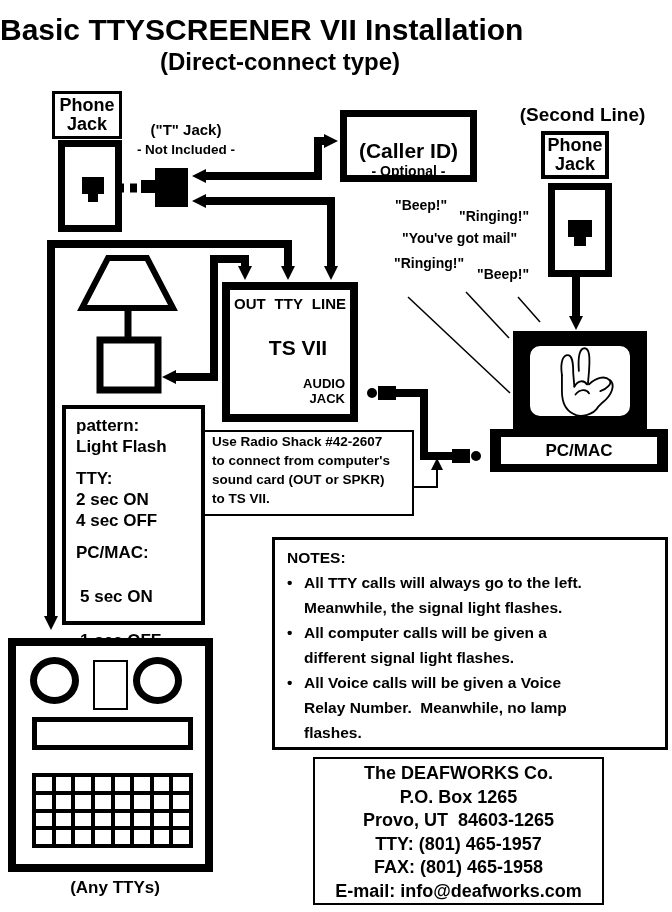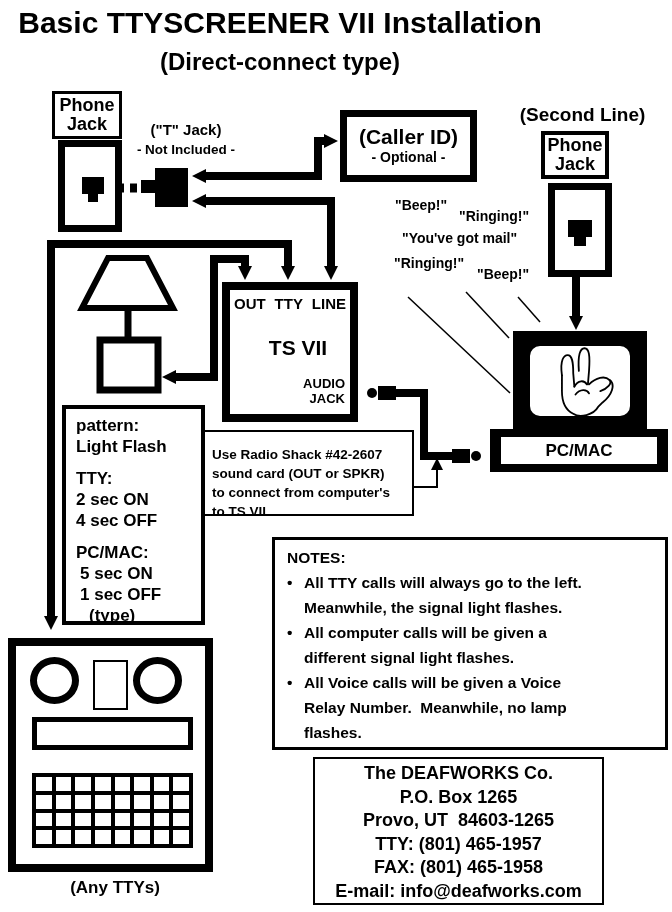--- a/index.html
+++ b/index.html
@@ -10,7 +10,7 @@
   .box{position:absolute;background:#fff;box-sizing:border-box;z-index:2;}
   .ctr{text-align:center;}
 
-  .title{left:0;top:6px;width:560px;font-size:30px;text-align:center;letter-spacing:0;z-index:2;}
+  .title{left:0;top:13px;width:560px;font-size:30px;letter-spacing:0;z-index:2;}
   .subtitle{left:0;top:48px;width:560px;font-size:24px;text-align:center;z-index:2;}
 
   .pj1-label{left:52px;top:91px;width:70px;border:3px solid #000;font-size:18px;line-height:19px;padding:2px 0;}

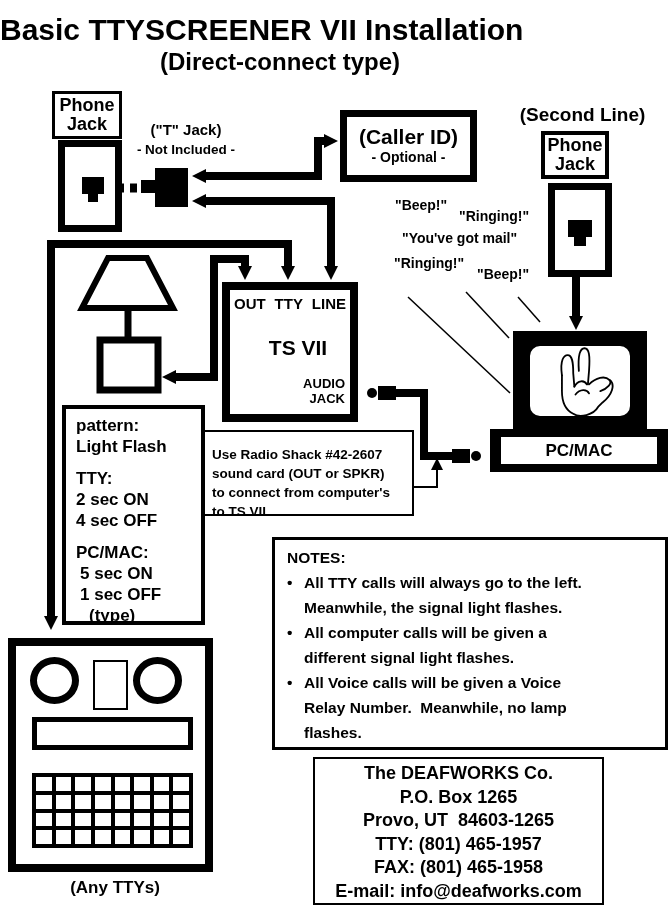--- a/index.html
+++ b/index.html
@@ -27,7 +27,7 @@
   .tjack-label{left:121px;top:121px;width:130px;font-size:15px;z-index:2;}
   .tjack-note{left:111px;top:142px;width:150px;font-size:13.5px;z-index:2;}
 
-  .callerid{left:340px;top:110px;width:137px;height:72px;border:7px solid #000;padding-top:9px;}
+  .callerid{left:340px;top:110px;width:137px;height:72px;border:7px solid #000;padding-top:23px;}
   .callerid .l1{font-size:21px;line-height:22px;}
   .callerid .l2{font-size:14px;line-height:18px;}
 

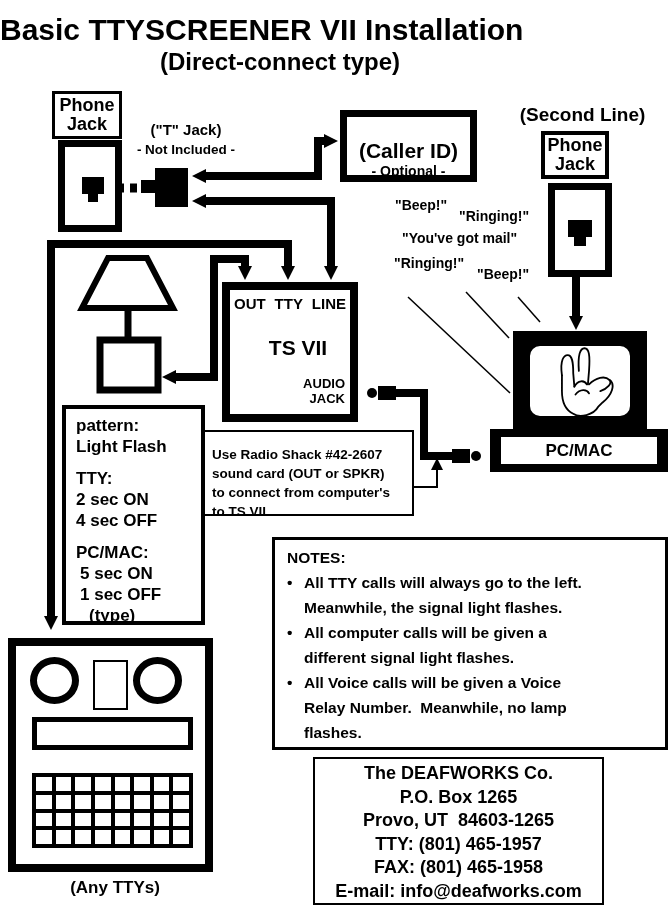--- a/index.html
+++ b/index.html
@@ -50,7 +50,7 @@
   .lf-ind1{padding-left:4px;} .lf-ind2{padding-left:13px;}
 
   .radiobox{left:203px;top:430px;width:211px;height:86px;border:2px solid #000;
-            font-size:13.5px;line-height:19px;padding:13px 0 0 7px;}
+            font-size:13.5px;line-height:19px;padding:0 0 0 7px;}
 
   .notesbox{left:272px;top:537px;width:396px;height:213px;border:3px solid #000;
             font-size:15.5px;line-height:25px;padding:5px 8px 0 12px;box-sizing:border-box;}

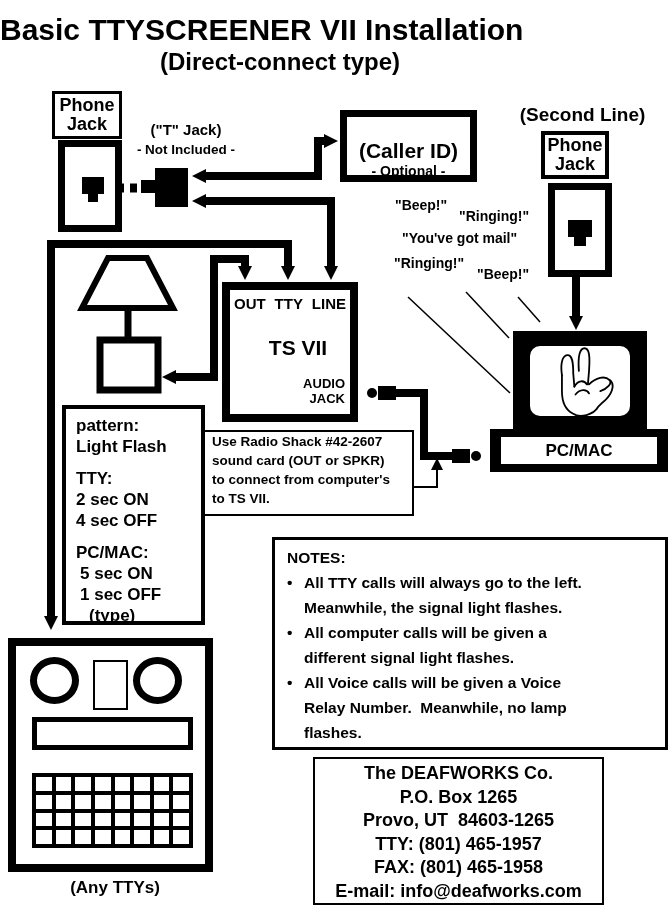--- a/index.html
+++ b/index.html
@@ -213,8 +213,8 @@
 
   <div class="box radiobox">
     <div>Use Radio Shack #42-2607</div>
+    <div>to connect from computer's</div>
     <div>sound card (OUT or SPKR)</div>
-    <div>to connect from computer's</div>
     <div>to TS VII.</div>
   </div>
 

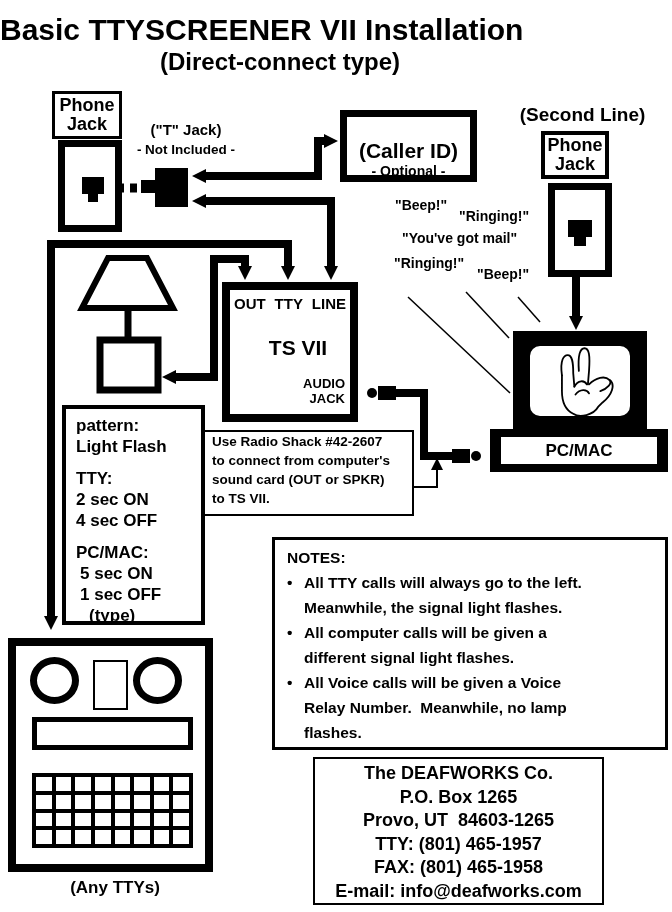--- a/index.html
+++ b/index.html
@@ -47,7 +47,7 @@
   .lightflash{left:62px;top:405px;width:143px;height:220px;border:4px solid #000;
               font-size:17px;line-height:21px;padding:6px 0 0 10px;}
   .lf-gap{margin-top:11px;}
-  .lf-ind1{padding-left:4px;} .lf-ind2{padding-left:13px;}
+  .lf-ind1{padding-left:4px;margin-top:23px;} .lf-ind2{padding-left:13px;}
 
   .radiobox{left:203px;top:430px;width:211px;height:86px;border:2px solid #000;
             font-size:13.5px;line-height:19px;padding:0 0 0 7px;}

